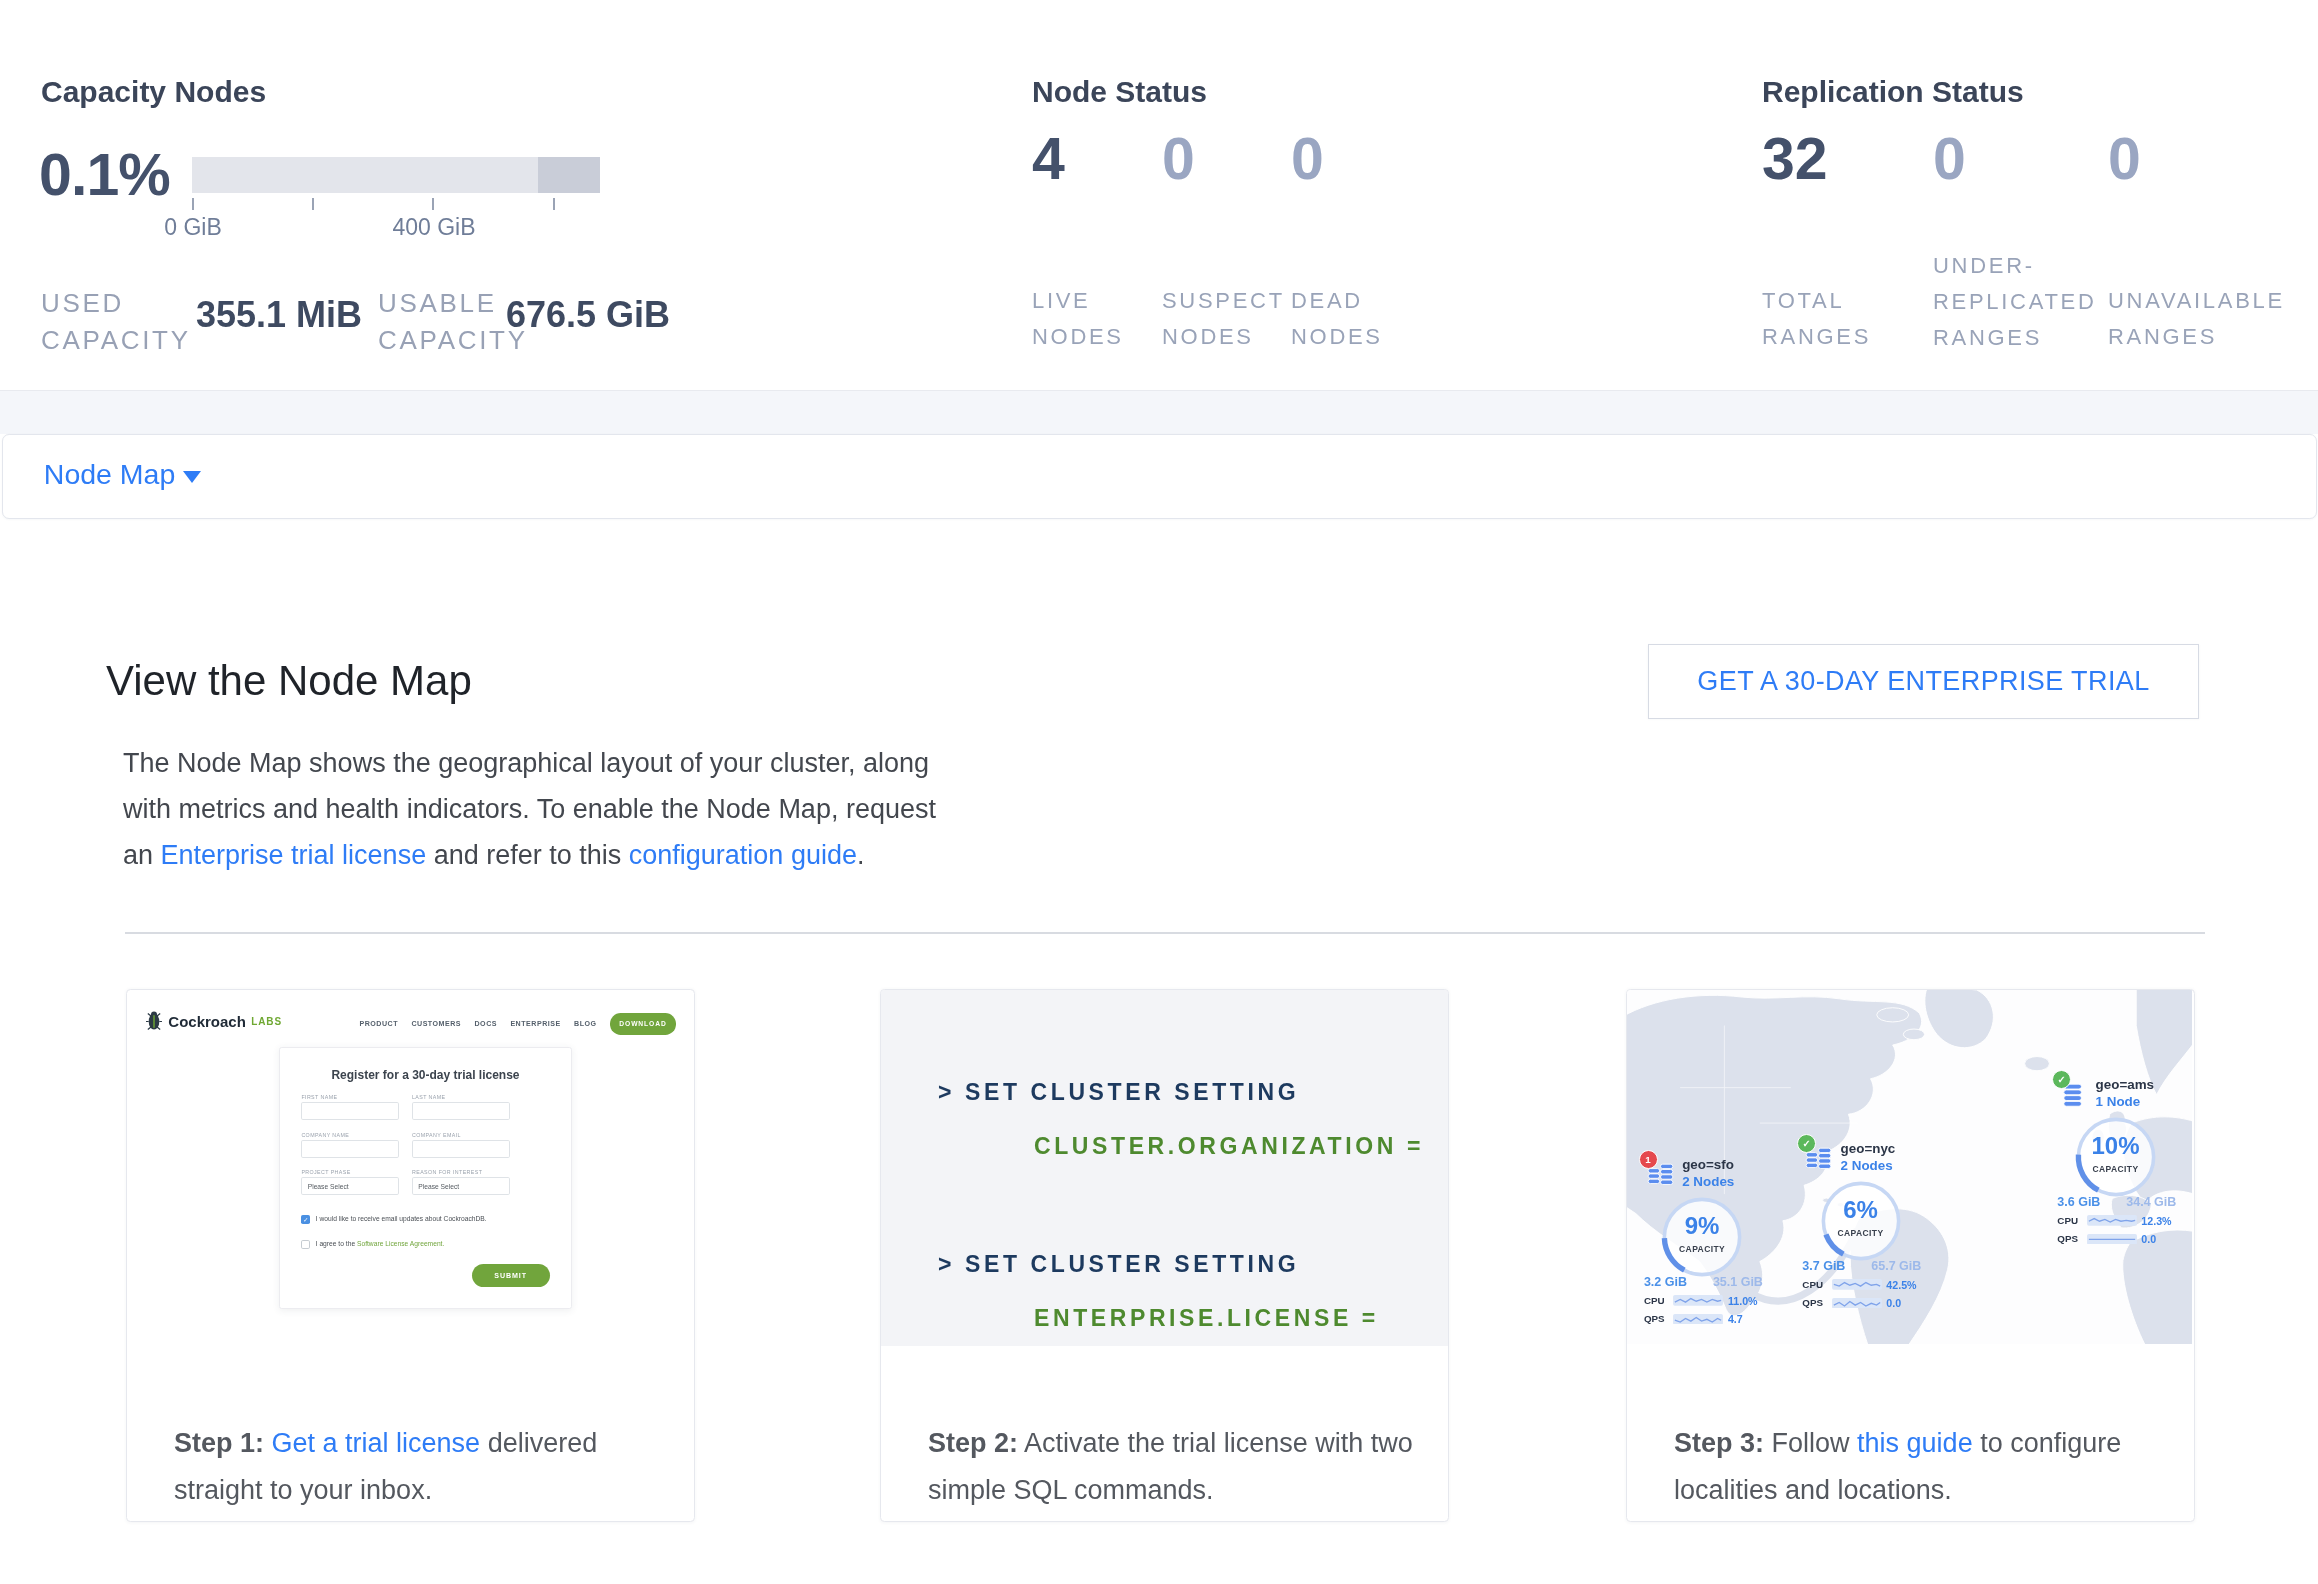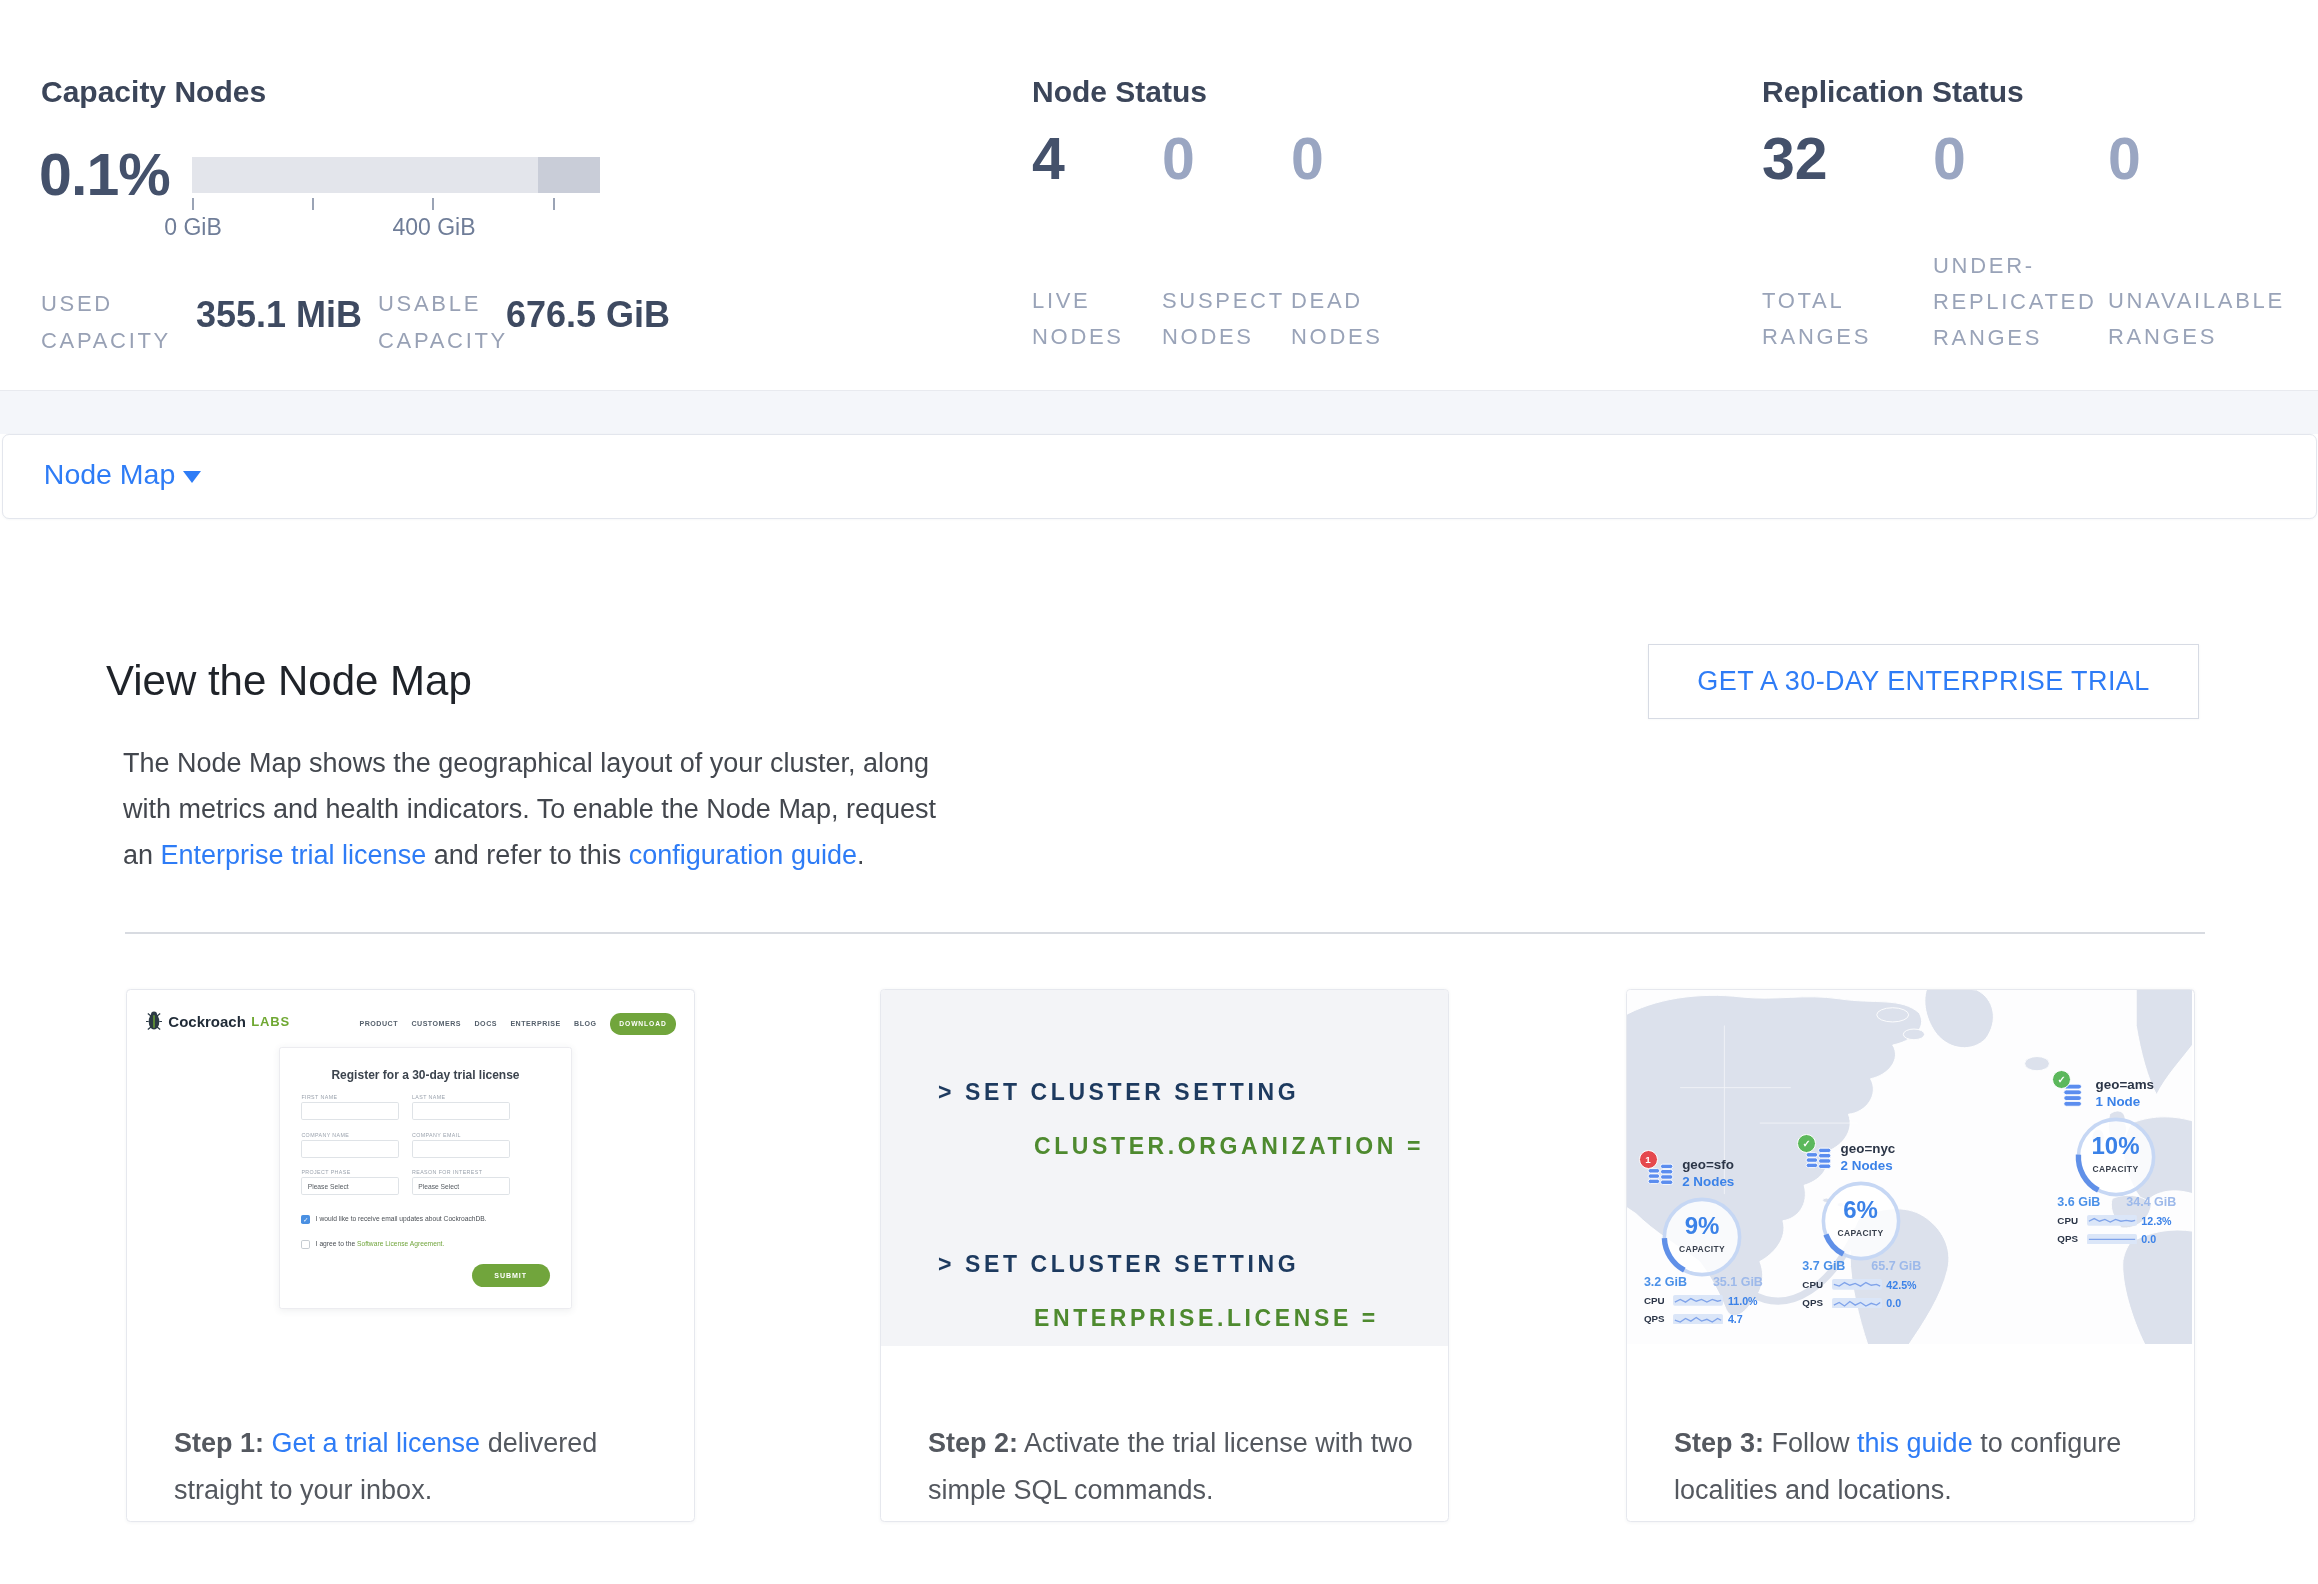--- a/index.html
+++ b/index.html
@@ -18,7 +18,7 @@
   .tk1{left:192px}.tk2{left:312px}.tk3{left:432px}.tk4{left:553px}
   .tick-lab{position:absolute;top:214px;font-size:23px;color:#6f7d98;transform:translateX(-50%);white-space:nowrap;}
   .tl0{left:193px}.tl400{left:434px}
-  .cap-lab{position:absolute;top:285px;font-size:22px;line-height:37px;color:#98a1b5;letter-spacing:2.7px;white-space:nowrap;}
+  .cap-lab{position:absolute;top:285px;font-size:26px;line-height:37px;color:#98a1b5;letter-spacing:2.7px;white-space:nowrap;}
   .cl-used{left:41px}.cl-usable{left:378px}
   .cap-val{position:absolute;top:294px;font-size:36px;font-weight:700;color:#3e4a61;white-space:nowrap;}
   .cv-used{left:196px}.cv-usable{left:506px}

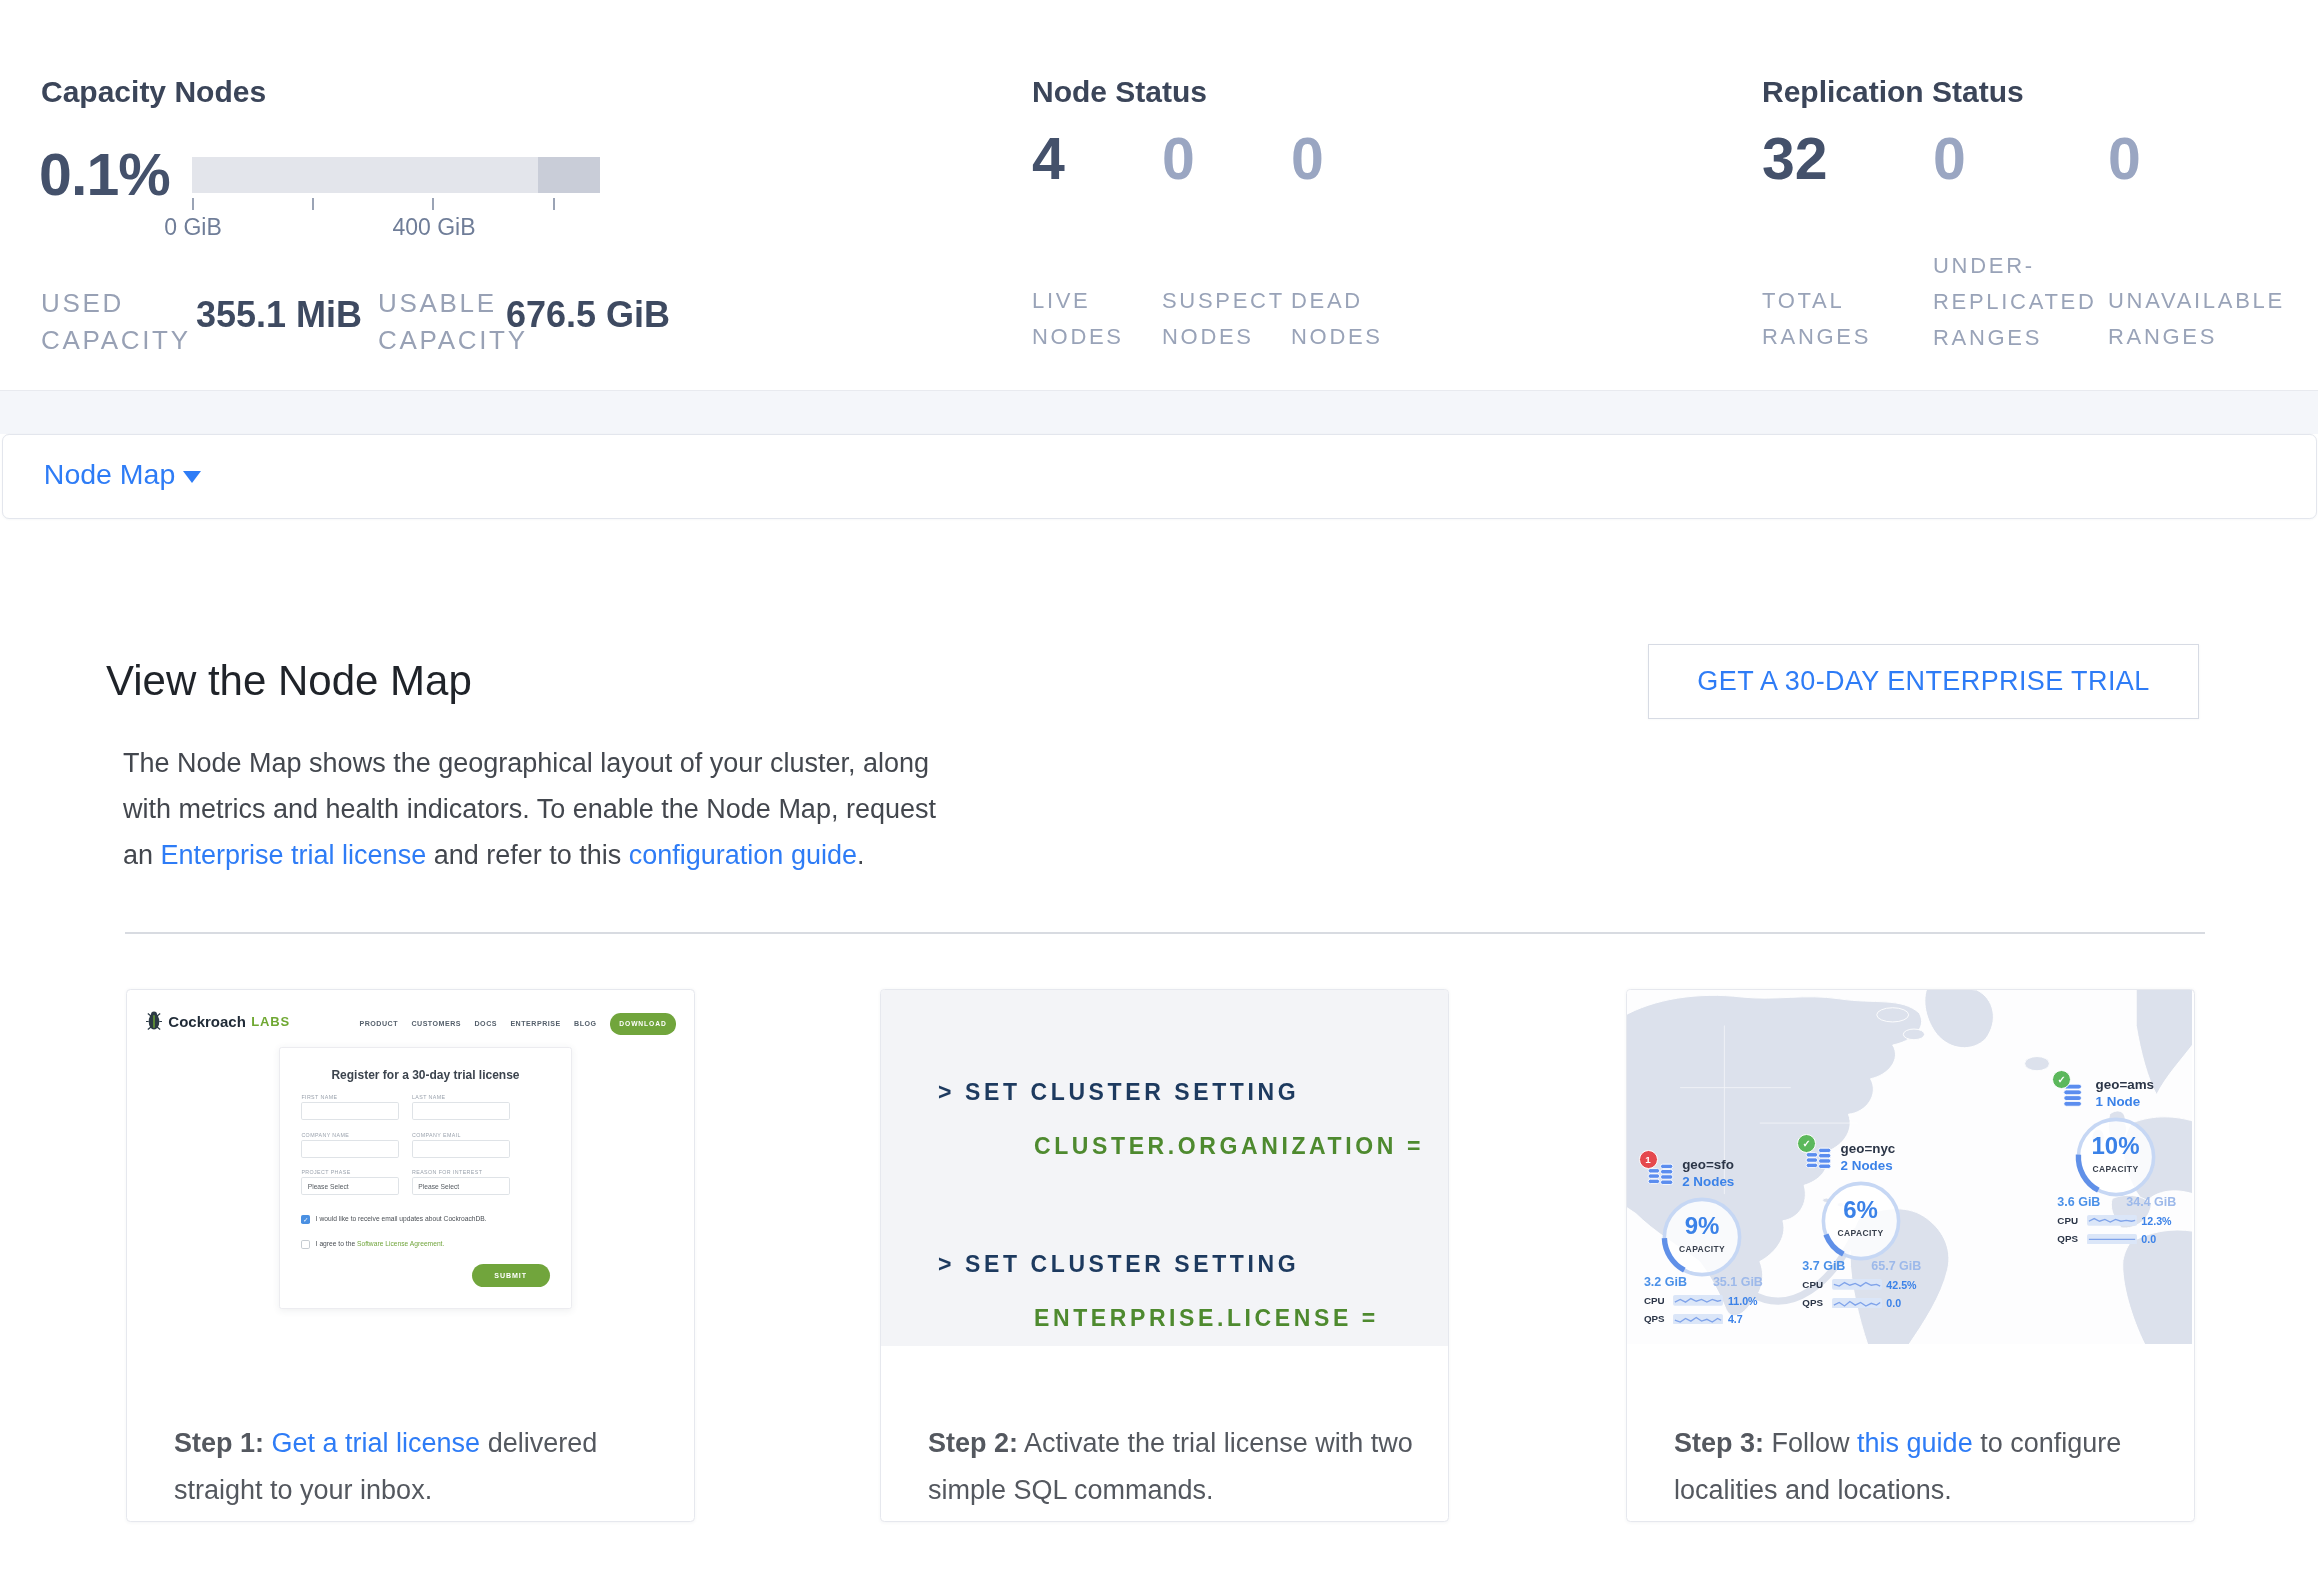--- a/index.html
+++ b/index.html
@@ -59,7 +59,7 @@
   .ms-head{position:absolute;left:18px;top:19.6px;right:18px;height:32px;}
   .ms-logo{position:absolute;left:0;top:0;display:flex;align-items:center;gap:5.3px;}
   .ms-brand{font-size:15px;font-weight:700;color:#1f2a36;}
-  .ms-brand-suffix{font-size:13px;font-weight:700;color:#6fa832;letter-spacing:0.9px;}
+  .ms-brand-suffix{font-size:10px;font-weight:700;color:#6fa832;letter-spacing:0.9px;}
   .ms-nav{position:absolute;right:0;top:3.6px;display:flex;align-items:center;gap:13.4px;}
   .ms-nav-item{font-size:7.1px;font-weight:700;color:#55606c;letter-spacing:0.5px;}
   .ms-download{width:66px;height:21.4px;border-radius:10.7px;background:#71a53c;color:#fff;font-size:6.7px;

